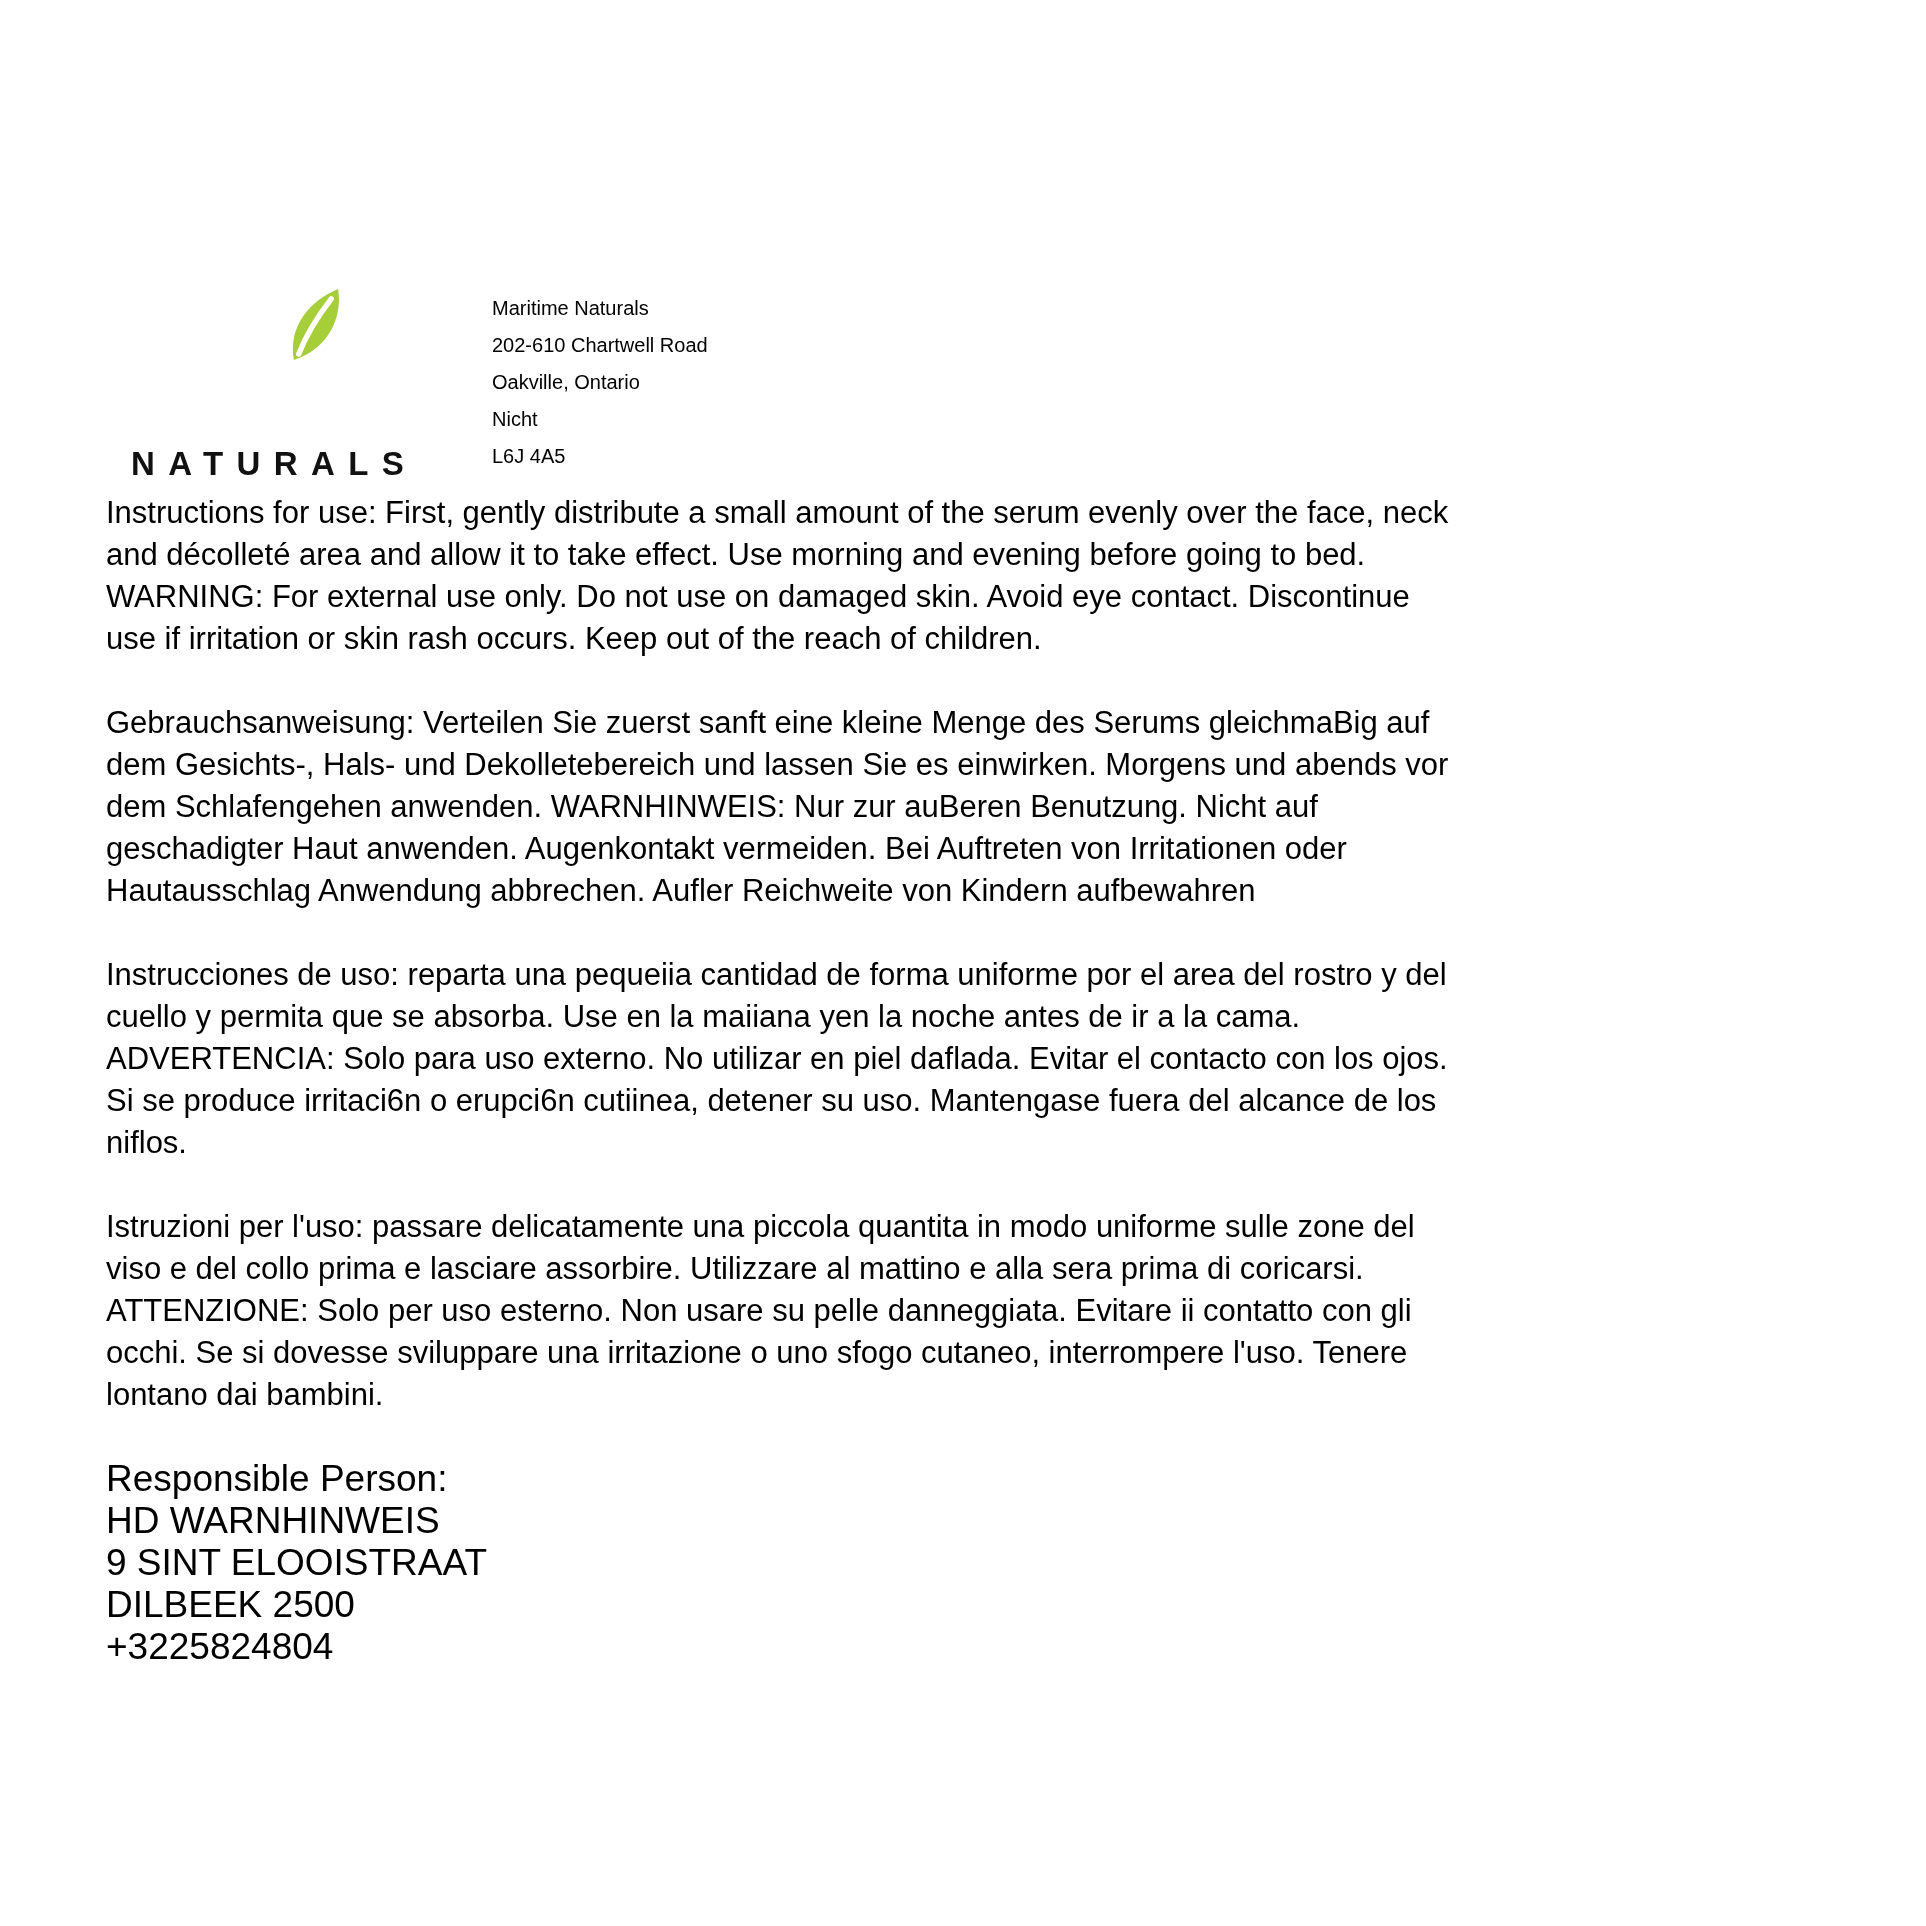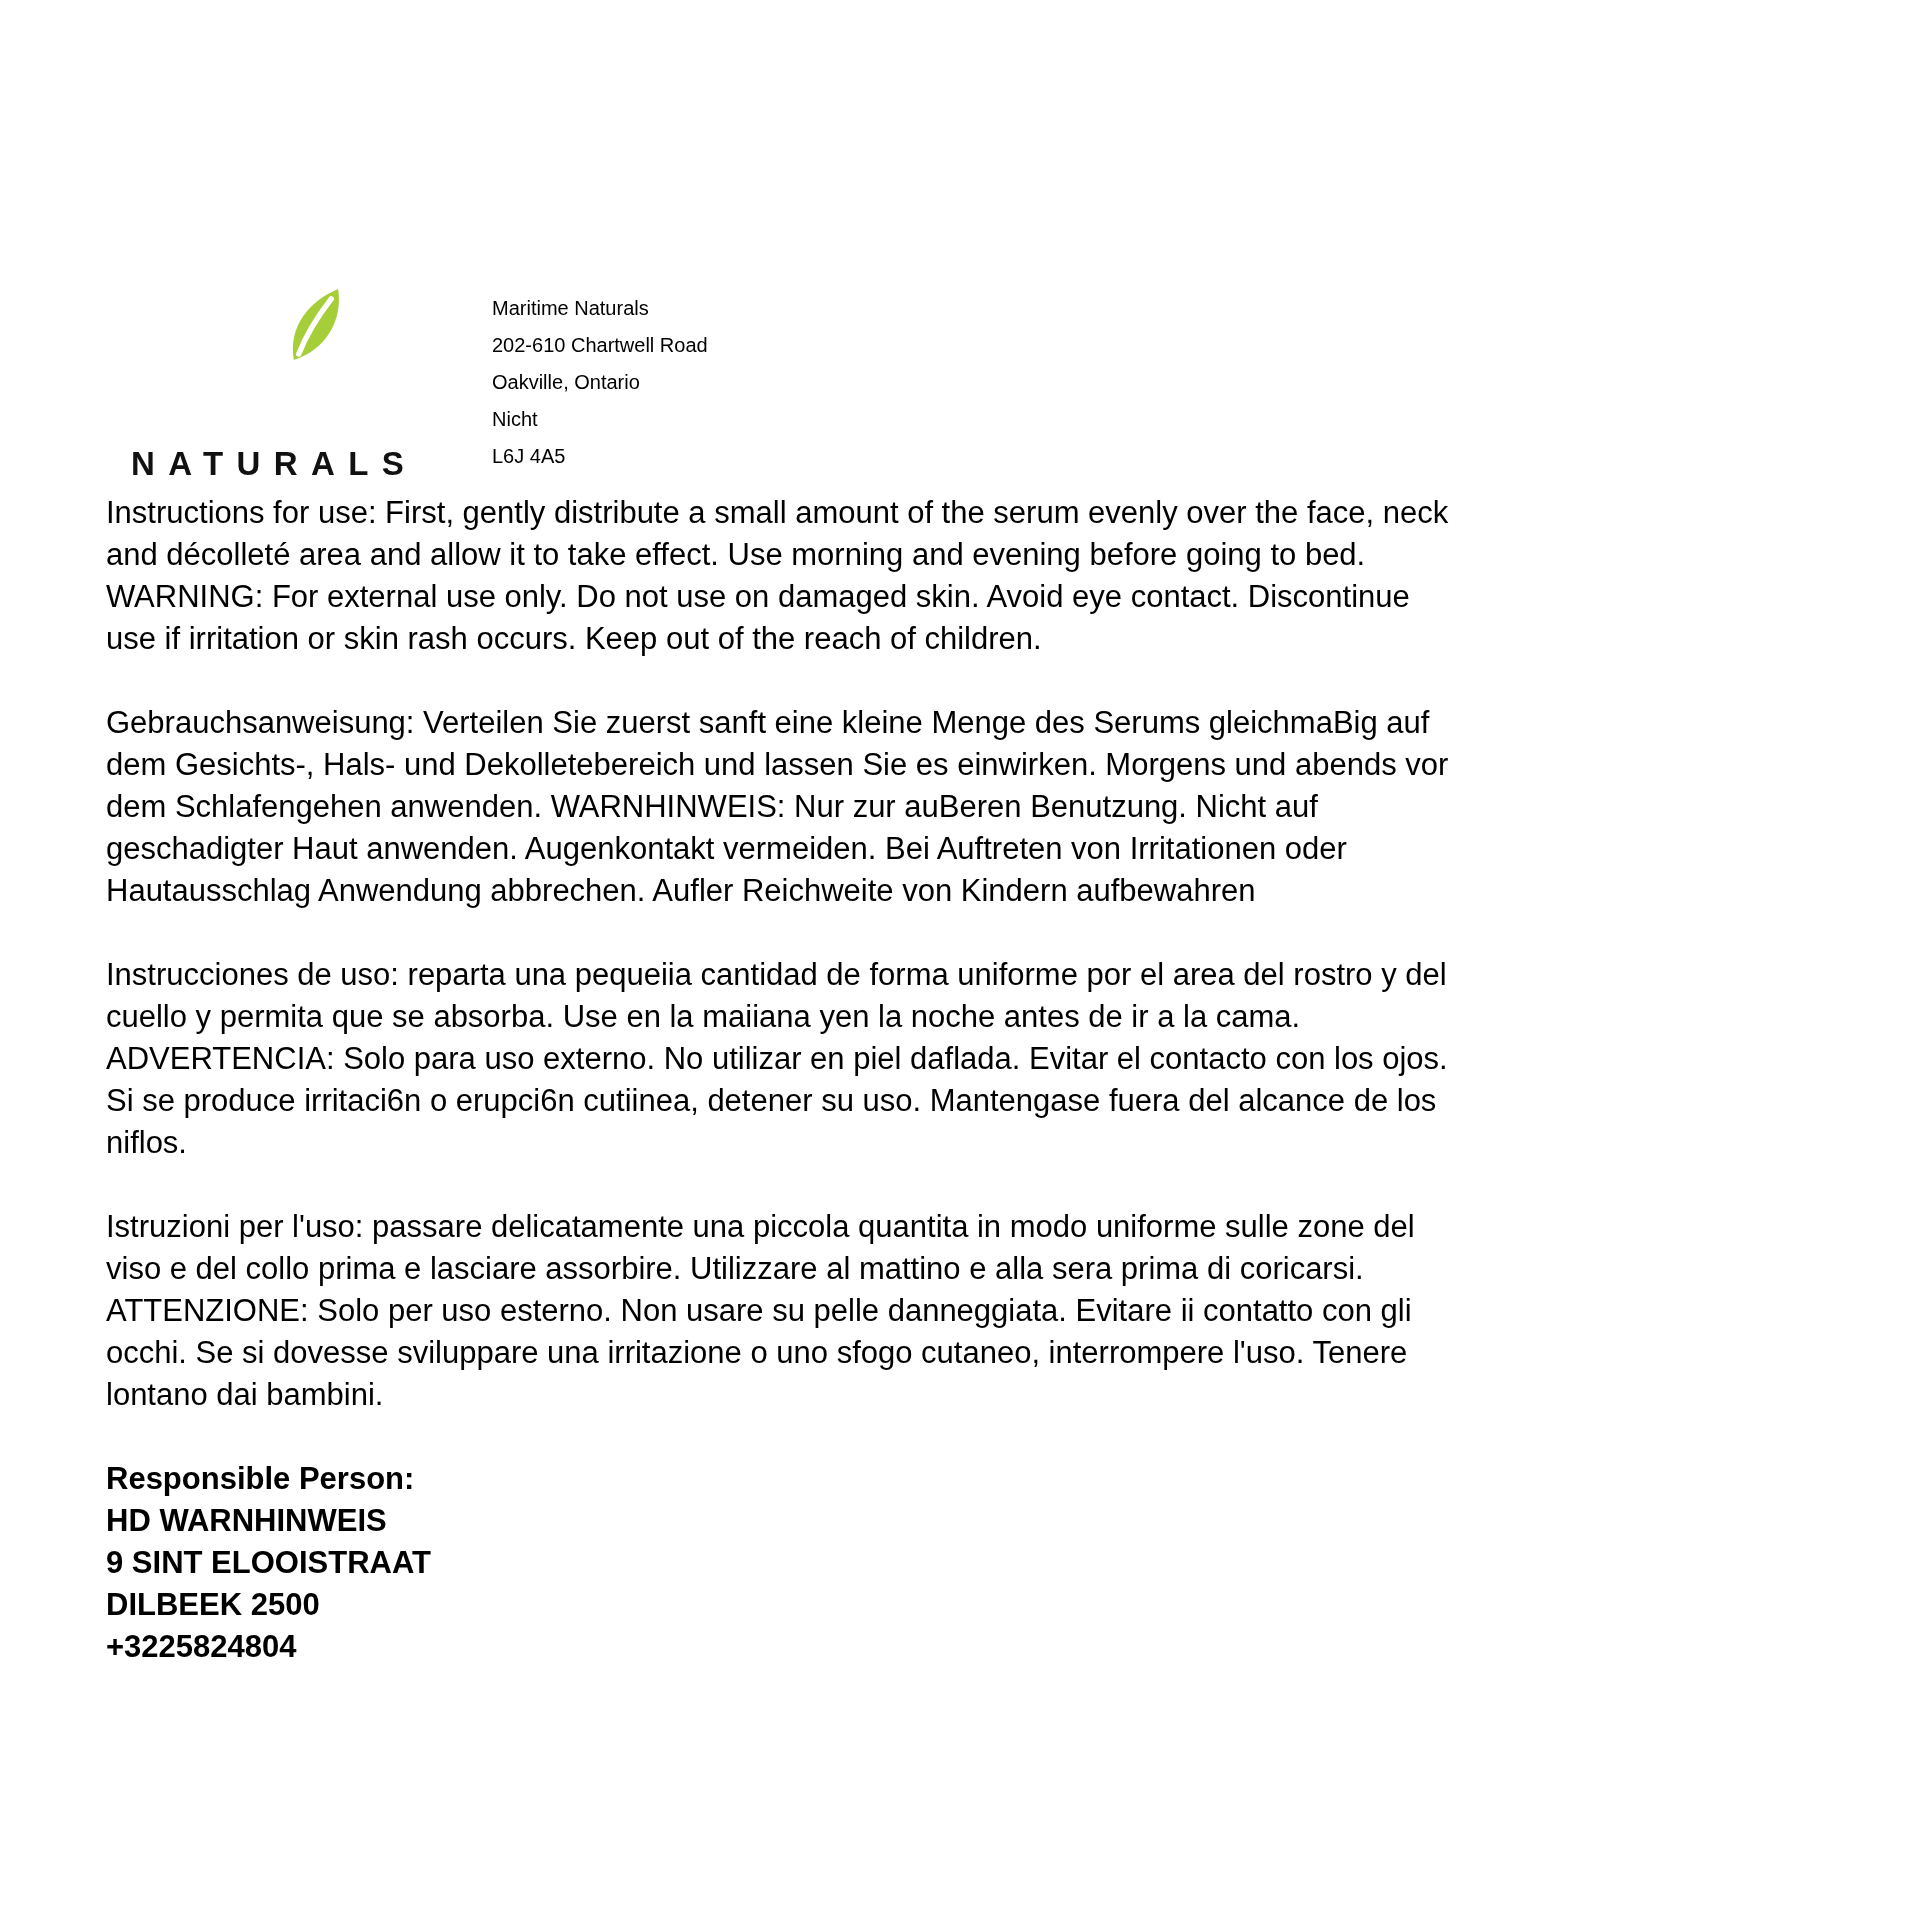--- a/index.html
+++ b/index.html
@@ -78,9 +78,8 @@
   .paragraph { margin-bottom: 42px; }
 
   .responsible {
-    font-size: 31px;
+    font-size: 37px;
     line-height: 42px;
-    font-weight: bold;
   }
   .responsible div { white-space: nowrap; }
 </style>

